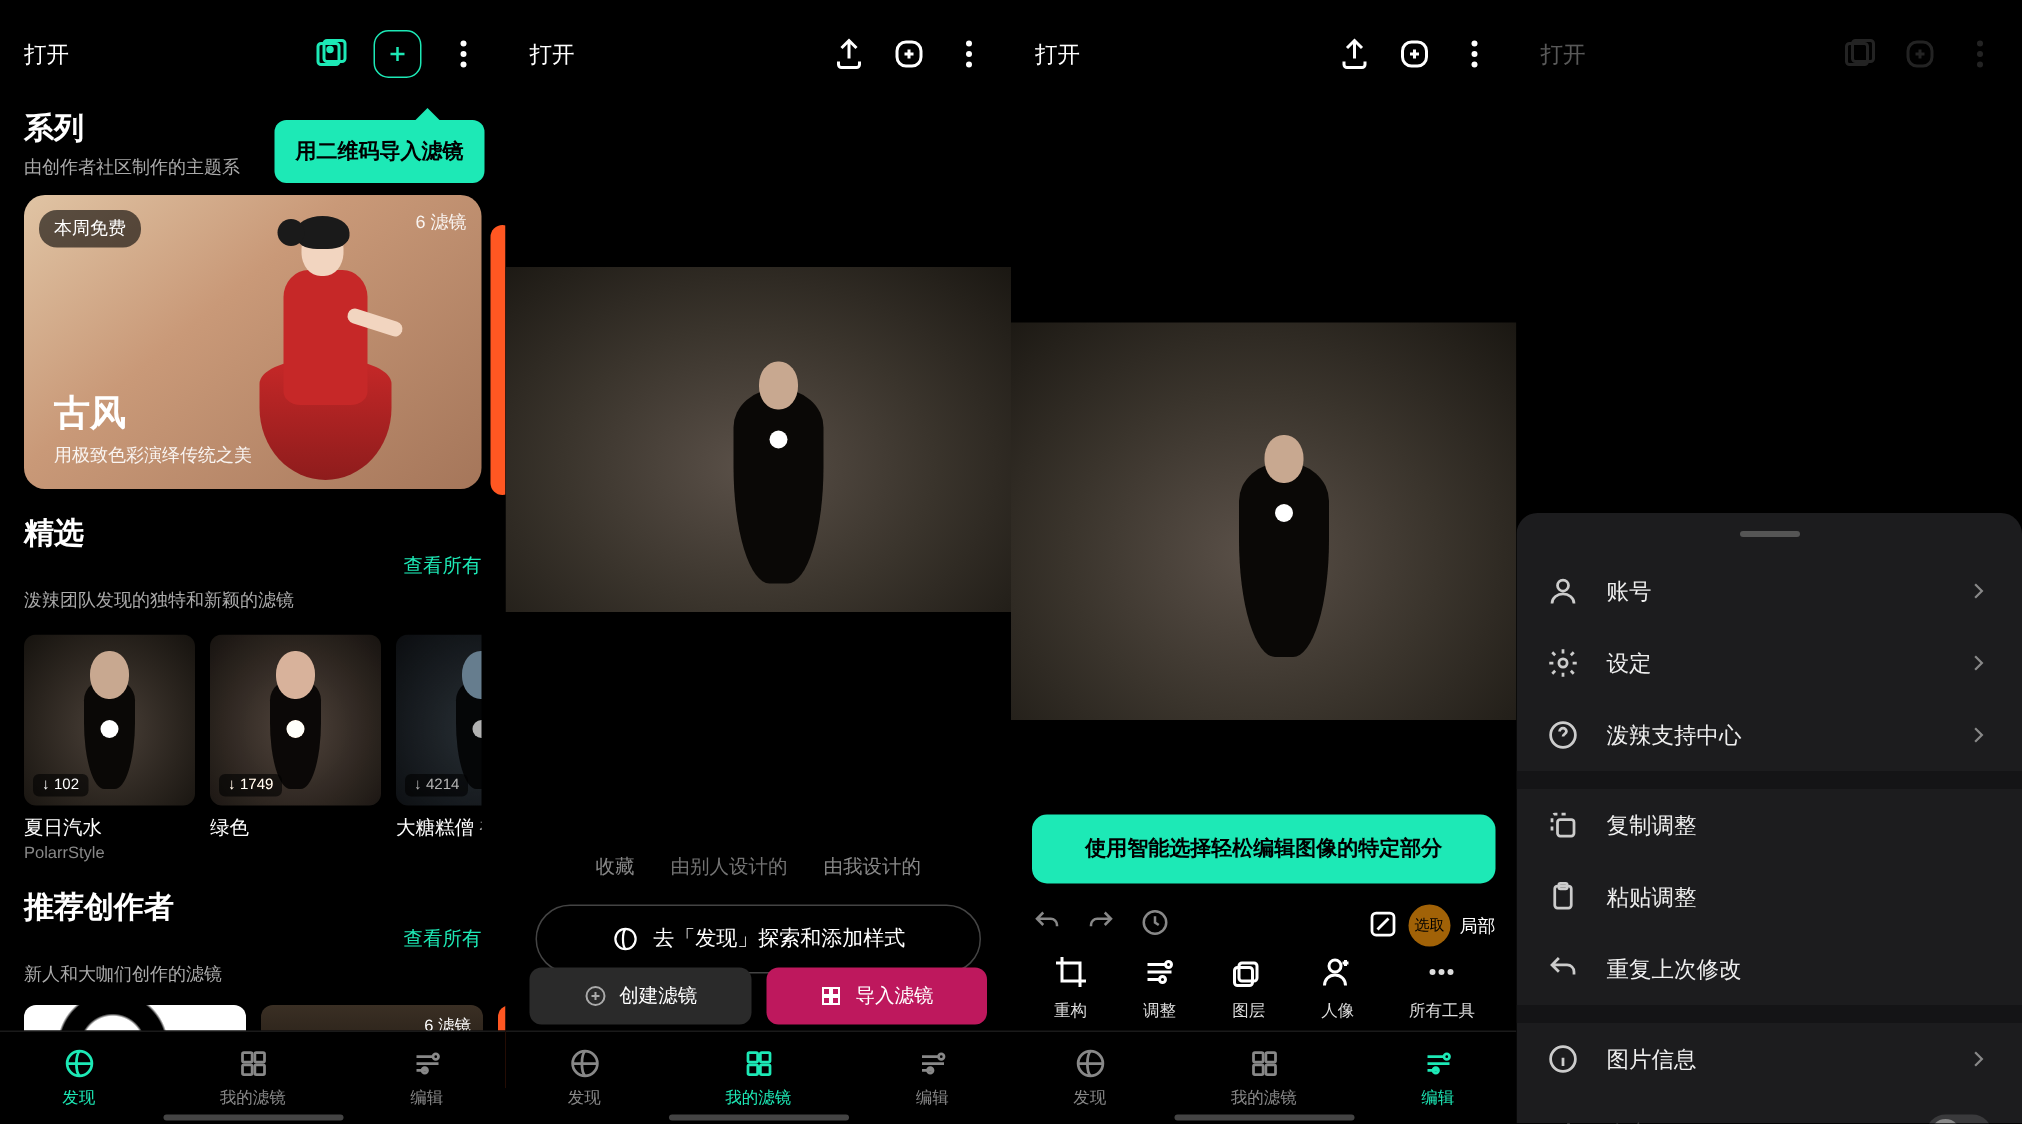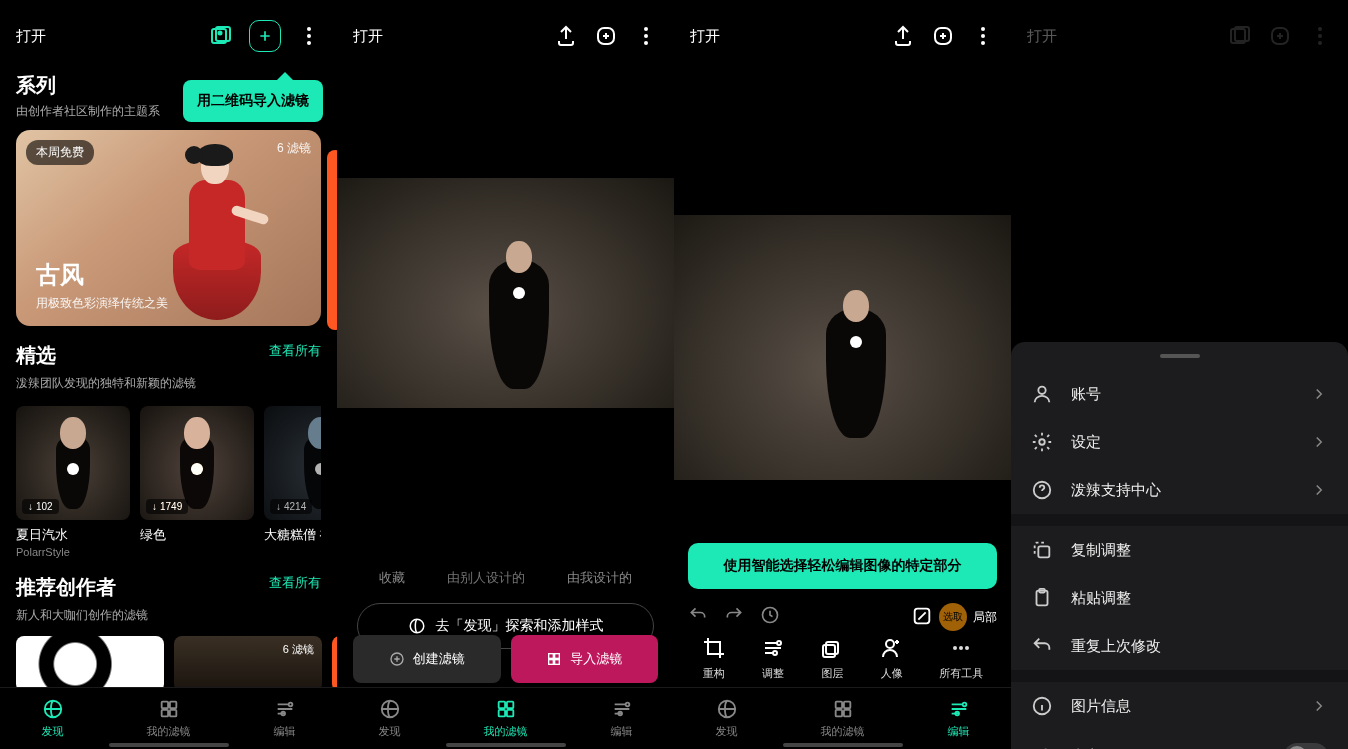--- a/index.html
+++ b/index.html
@@ -28,7 +28,7 @@
 .section-hdr { display: flex; justify-content: space-between; margin-bottom: 6px; }
 .section-title { font-size: 20px; font-weight: 700; }
 .section-sub { font-size: 12px; color: #aaa; margin-top: 4px; }
-.see-all { color: #1de9b6; font-size: 13px; }
+.see-all { color: #1de9b6; font-size: 13px; margin-top: 26px; }
 
 
 .hero-card { position: relative; height: 196px; border-radius: 14px; overflow: hidden; margin-top: 10px; background: linear-gradient(140deg,#e0c4a4 0%,#c99978 40%,#a5765a 100%); }

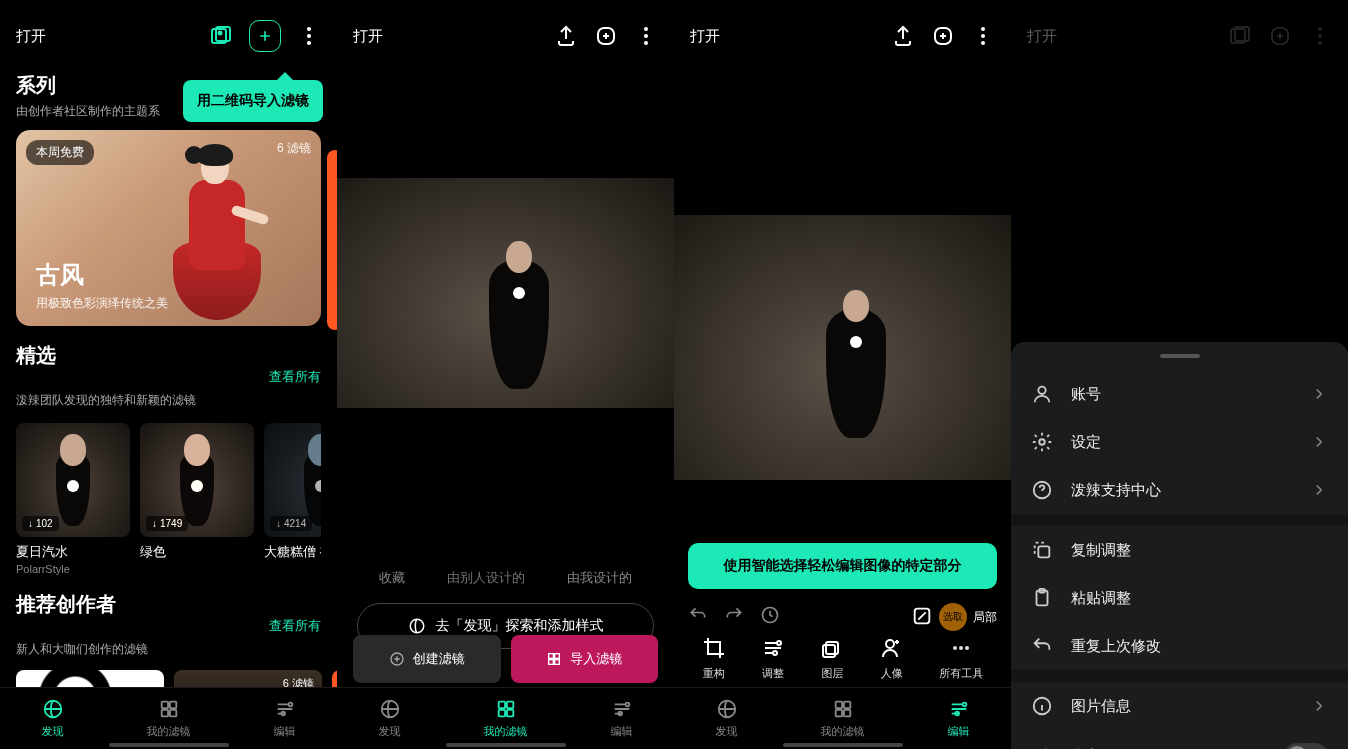--- a/index.html
+++ b/index.html
@@ -67,7 +67,7 @@
 .figure-flower { position: absolute; left: 50%; top: 28px; transform: translateX(-50%); width: 12px; height: 12px; background: #fff; border-radius: 50%; }
 
 
-.editor-tabs { position: absolute; bottom: 158px; left: 0; right: 0; display: flex; justify-content: center; gap: 42px; font-size: 13px; }
+.editor-tabs { position: absolute; bottom: 158px; left: 0; right: 0; display: flex; justify-content: center; gap: 24px; font-size: 13px; }
 .editor-tab { color: #888; padding: 4px 0; }
 .editor-tab.active { color: #737373; }
 

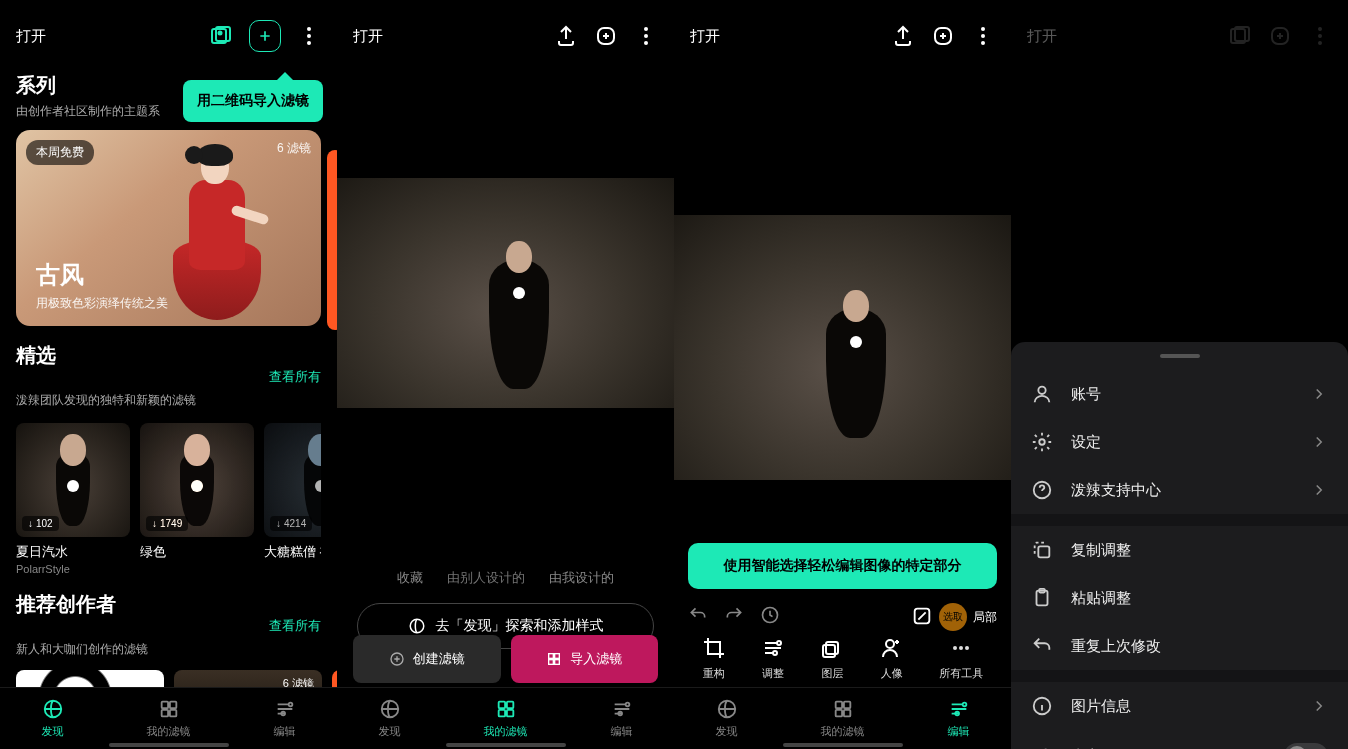--- a/index.html
+++ b/index.html
@@ -76,7 +76,7 @@
 
 
 .twin-btns { position: absolute; bottom: 66px; left: 16px; right: 16px; display: flex; gap: 10px; }
-.twin-btn { flex: 1; height: 48px; background: #2a2a2a; border-radius: 8px; display: flex; align-items: center; justify-content: center; gap: 8px; font-size: 13px; }
+.twin-btn { flex: 1; height: 38px; background: #2a2a2a; border-radius: 8px; display: flex; align-items: center; justify-content: center; gap: 8px; font-size: 13px; }
 
 
 .smart-tip { position: absolute; bottom: 160px; left: 14px; right: 14px; background: #1de9b6; color: #000; text-align: center; padding: 14px 8px; border-radius: 10px; font-weight: 700; font-size: 14px; }

